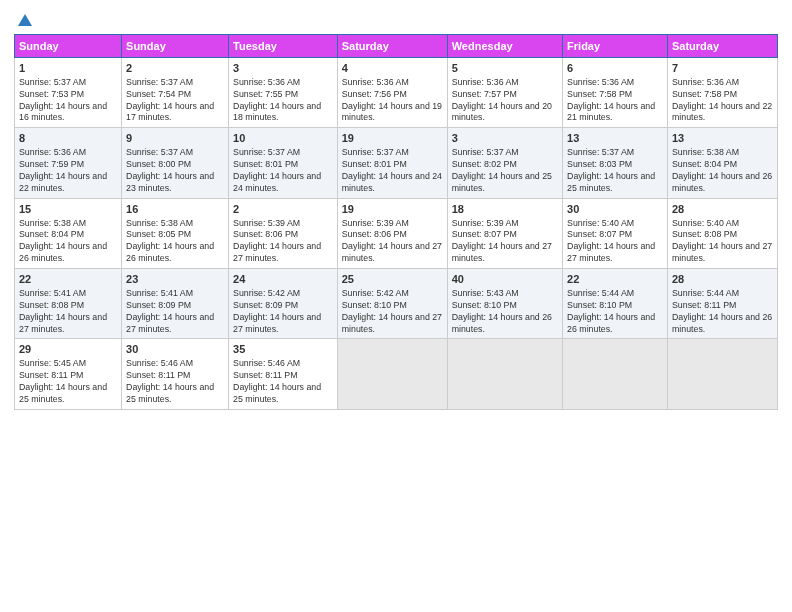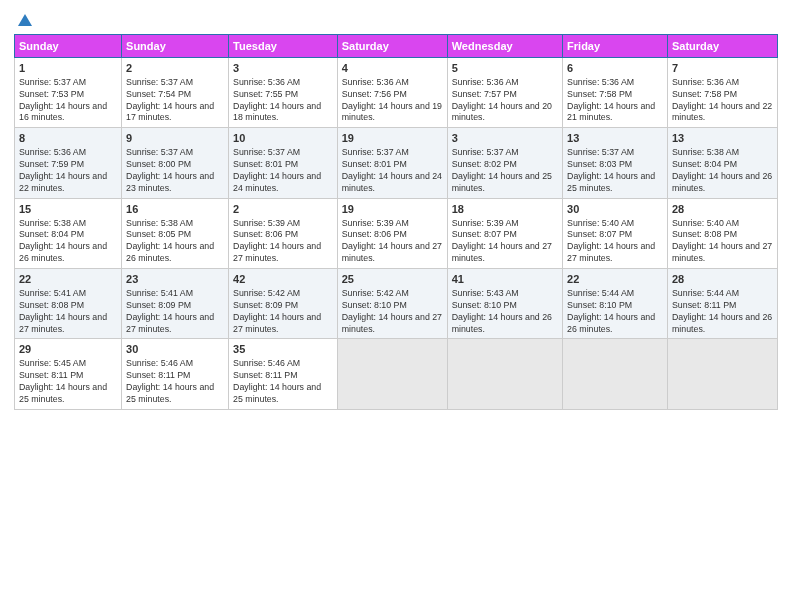--- a/index.html
+++ b/index.html
@@ -140,7 +140,7 @@
         <tr>
           <td><span class="day-num">22</span>Sunrise: 5:41 AM<br>Sunset: 8:08 PM<br>Daylight: 14 hours and 27 minutes.</td>
           <td><span class="day-num">23</span>Sunrise: 5:41 AM<br>Sunset: 8:09 PM<br>Daylight: 14 hours and 27 minutes.</td>
-          <td><span class="day-num">42</span>Sunrise: 5:42 AM<br>Sunset: 8:09 PM<br>Daylight: 14 hours and 27 minutes.</td>
+          <td><span class="day-num">24</span>Sunrise: 5:42 AM<br>Sunset: 8:09 PM<br>Daylight: 14 hours and 27 minutes.</td>
           <td><span class="day-num">25</span>Sunrise: 5:42 AM<br>Sunset: 8:10 PM<br>Daylight: 14 hours and 27 minutes.</td>
           <td><span class="day-num">41</span>Sunrise: 5:43 AM<br>Sunset: 8:10 PM<br>Daylight: 14 hours and 26 minutes.</td>
           <td><span class="day-num">22</span>Sunrise: 5:44 AM<br>Sunset: 8:10 PM<br>Daylight: 14 hours and 26 minutes.</td>

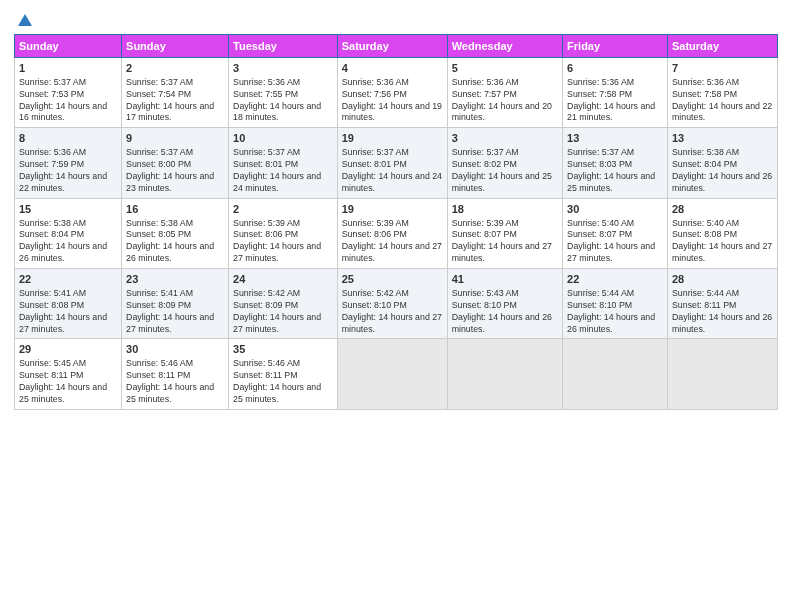--- a/index.html
+++ b/index.html
@@ -142,7 +142,7 @@
           <td><span class="day-num">23</span>Sunrise: 5:41 AM<br>Sunset: 8:09 PM<br>Daylight: 14 hours and 27 minutes.</td>
           <td><span class="day-num">24</span>Sunrise: 5:42 AM<br>Sunset: 8:09 PM<br>Daylight: 14 hours and 27 minutes.</td>
           <td><span class="day-num">25</span>Sunrise: 5:42 AM<br>Sunset: 8:10 PM<br>Daylight: 14 hours and 27 minutes.</td>
-          <td><span class="day-num">41</span>Sunrise: 5:43 AM<br>Sunset: 8:10 PM<br>Daylight: 14 hours and 26 minutes.</td>
+          <td><span class="day-num">40</span>Sunrise: 5:43 AM<br>Sunset: 8:10 PM<br>Daylight: 14 hours and 26 minutes.</td>
           <td><span class="day-num">22</span>Sunrise: 5:44 AM<br>Sunset: 8:10 PM<br>Daylight: 14 hours and 26 minutes.</td>
           <td><span class="day-num">28</span>Sunrise: 5:44 AM<br>Sunset: 8:11 PM<br>Daylight: 14 hours and 26 minutes.</td>
         </tr>

